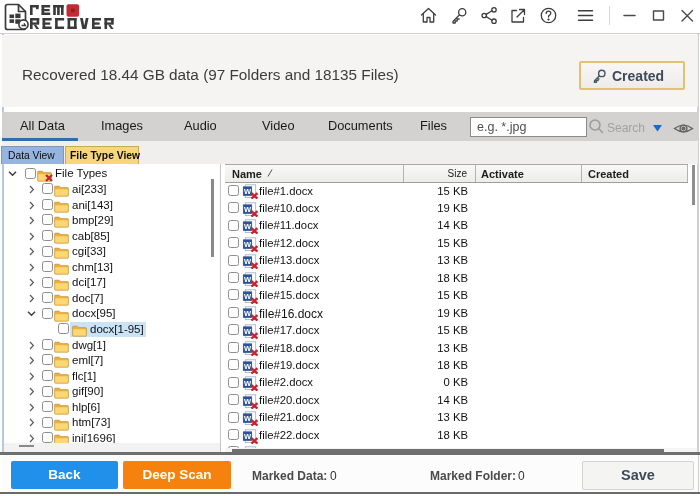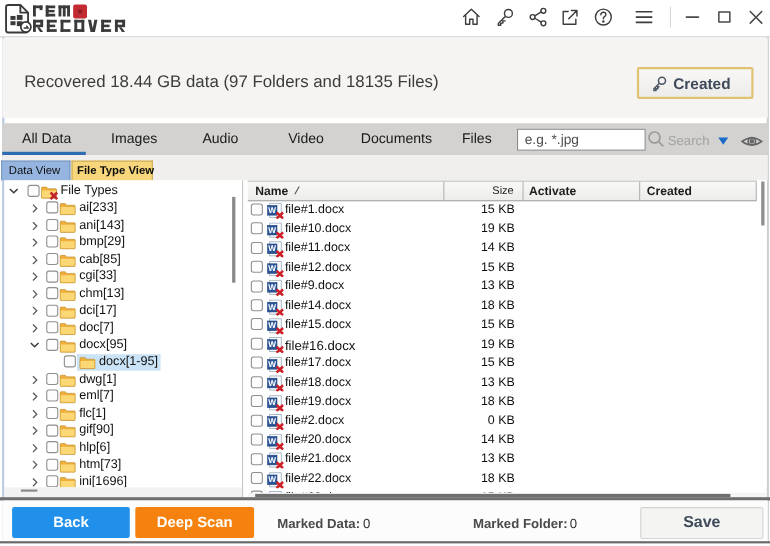--- a/index.html
+++ b/index.html
@@ -376,7 +376,7 @@
           <text x="5.5" y="9.6" font-size="7.5" font-weight="bold" fill="#ffffff" text-anchor="middle" font-family="Liberation Sans">W</text>
           <path d="M9.4 9.2 L15.4 14.6 M15.4 9.2 L9.4 14.6" stroke="#cf2027" stroke-width="2.3"></path>
         </svg></div>
-      <div style="position:absolute;left:259px;top:254.3px;font-size:11.3px;color:#111;white-space:nowrap">file#9.docx</div>
+      <div style="position:absolute;left:259px;top:254.3px;font-size:11.3px;color:#111;white-space:nowrap">file#13.docx</div>
       <div style="position:absolute;left:380px;top:254.3px;width:88px;font-size:11.3px;color:#111;text-align:right">13 KB</div>
       <div style="position:absolute;left:228px;top:271.95px;width:11px;height:11px;border:1px solid #8f8f8f;border-radius:2.5px;background:#fdfdfd"></div>
       <div style="position:absolute;left:242px;top:271.55px;width:16px;height:15px"><svg width="16" height="15" viewBox="0 0 16 15">

